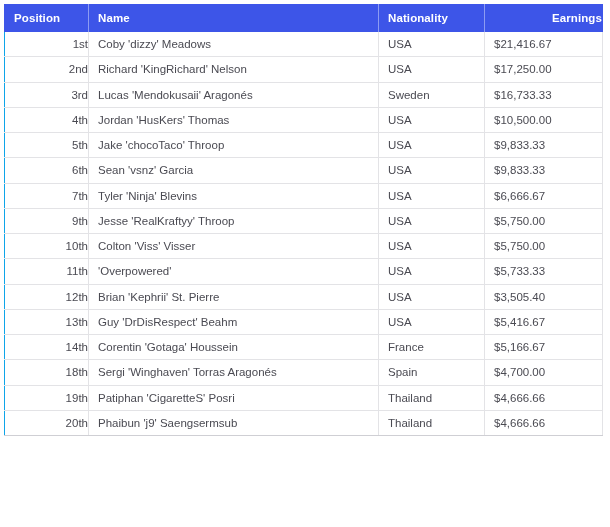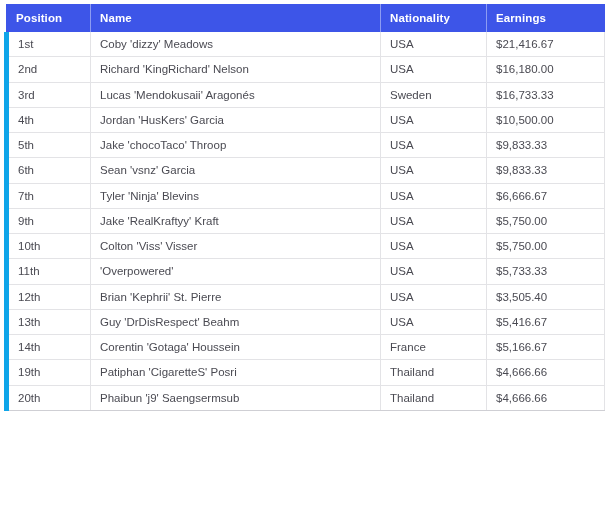--- a/index.html
+++ b/index.html
@@ -55,6 +55,7 @@
   }
   table.leaderboard thead th:last-child {
     border-right: 1px solid #3d55e8;
+    text-align: right;
   }
   table.leaderboard tbody td {
     font-size: 11.5px;

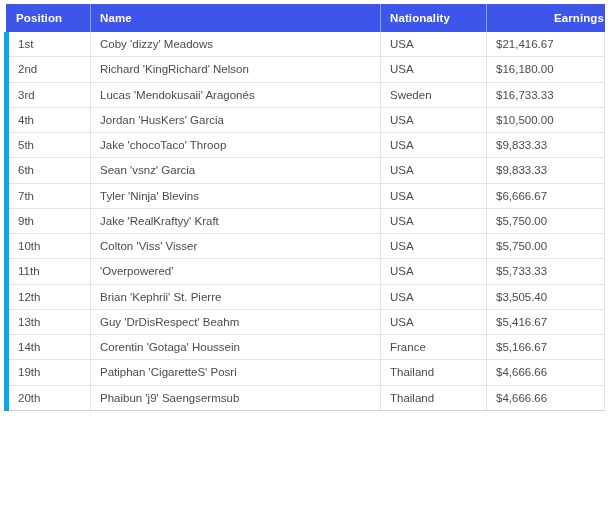--- a/index.html
+++ b/index.html
@@ -72,7 +72,8 @@
     text-overflow: ellipsis;
   }
   table.leaderboard tbody tr td:first-child {
-    border-left: 5px solid #0ea5e9;
+    border-left: 1px solid #0ea5e9;
+    text-align: right;
   }
   table.leaderboard tbody tr:last-child td {
     border-bottom: 1px solid #cfcfd4;

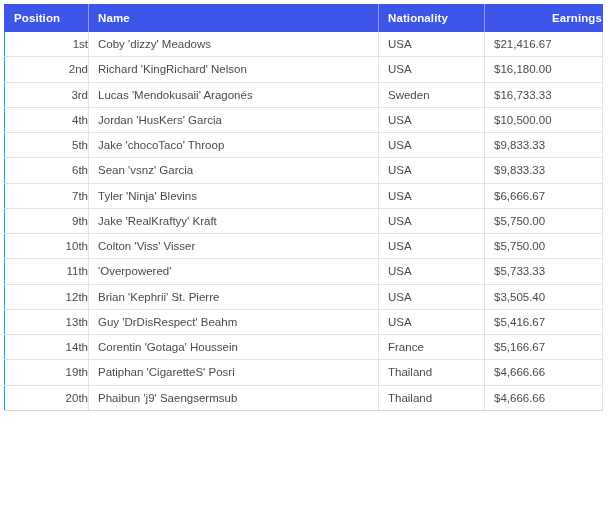--- a/index.html
+++ b/index.html
@@ -110,7 +110,7 @@
             <td>2nd</td>
             <td>Richard 'KingRichard' Nelson</td>
             <td>USA</td>
-            <td>$16,180.00</td>
+            <td>$17,250.00</td>
           </tr>
           <tr>
             <td>3rd</td>

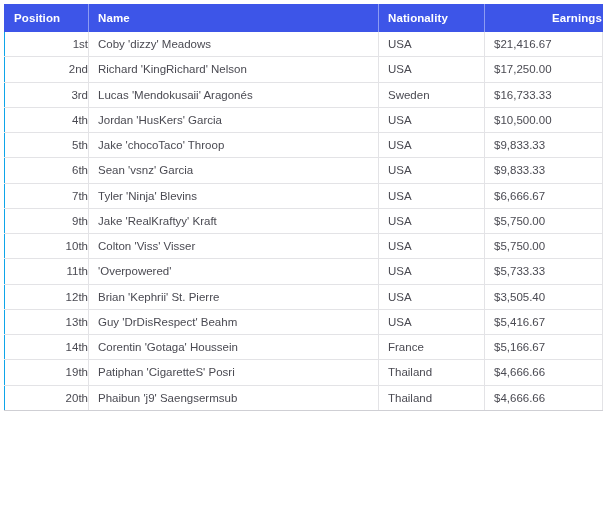--- a/index.html
+++ b/index.html
@@ -120,7 +120,7 @@
           </tr>
           <tr>
             <td>4th</td>
-            <td>Jordan 'HusKers' Garcia</td>
+            <td>Jordan 'HusKers' Thomas</td>
             <td>USA</td>
             <td>$10,500.00</td>
           </tr>

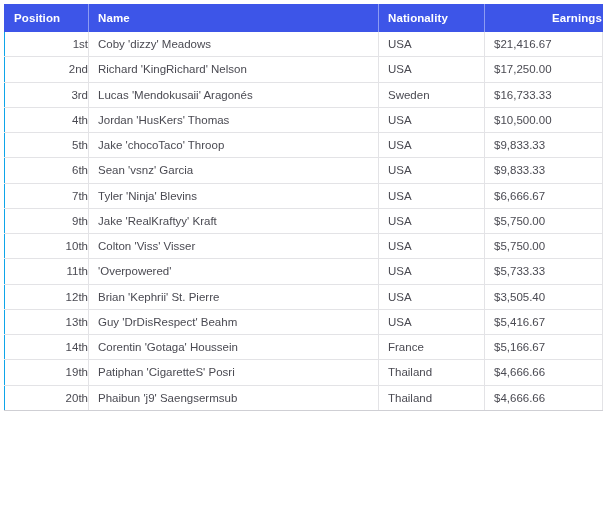--- a/index.html
+++ b/index.html
@@ -144,7 +144,7 @@
           </tr>
           <tr>
             <td>9th</td>
-            <td>Jake 'RealKraftyy' Kraft</td>
+            <td>Jesse 'RealKraftyy' Throop</td>
             <td>USA</td>
             <td>$5,750.00</td>
           </tr>

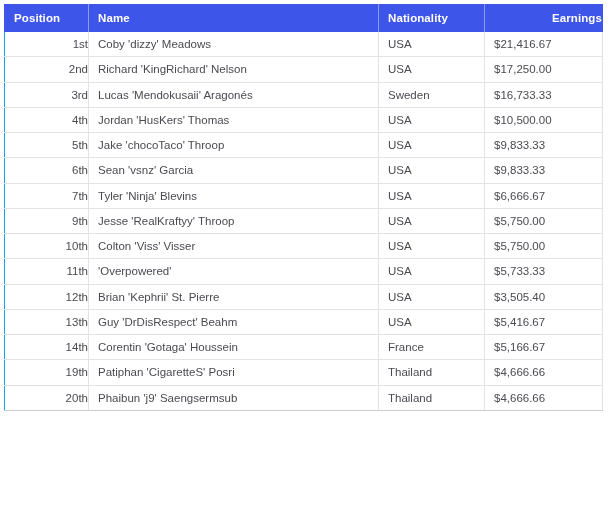--- a/index.html
+++ b/index.html
@@ -179,6 +179,12 @@
             <td>$5,166.67</td>
           </tr>
           <tr>
+            <td>18th</td>
+            <td>Sergi 'Winghaven' Torras Aragonés</td>
+            <td>Spain</td>
+            <td>$4,700.00</td>
+          </tr>
+          <tr>
             <td>19th</td>
             <td>Patiphan 'CigaretteS' Posri</td>
             <td>Thailand</td>

